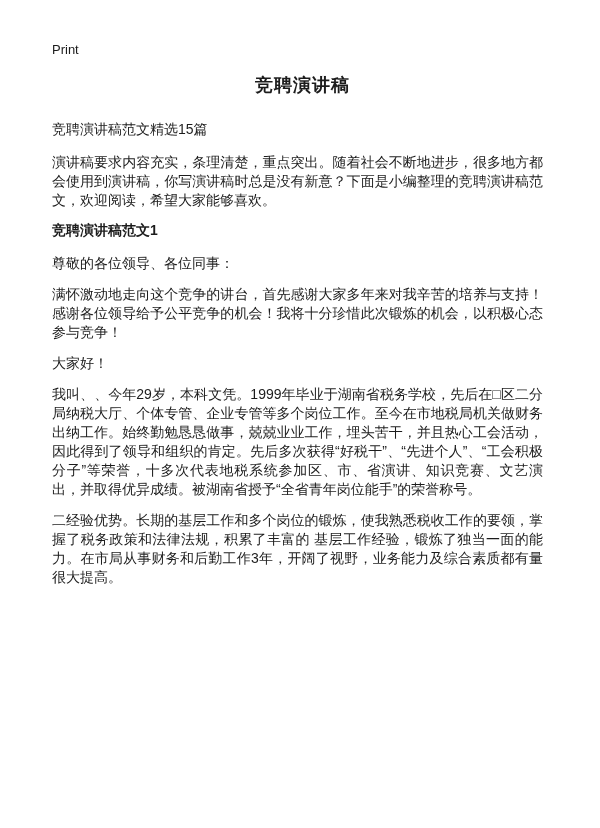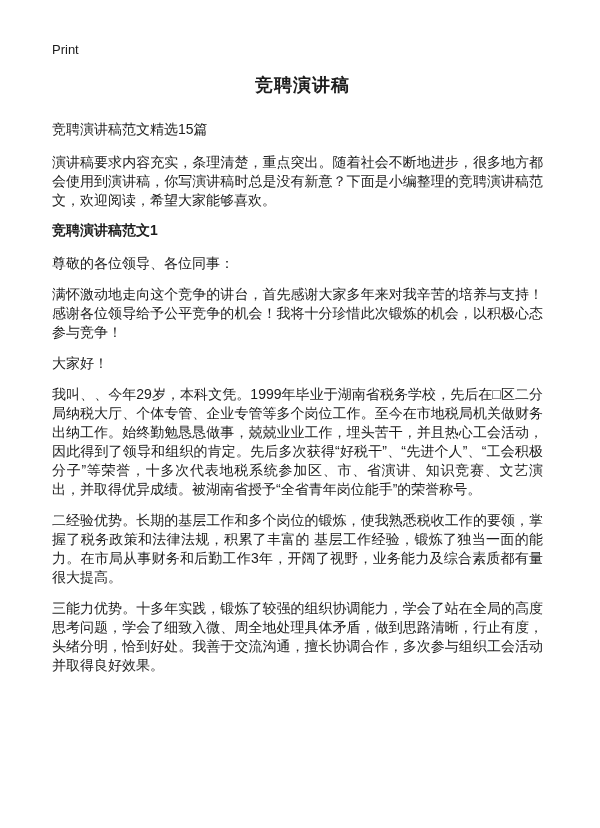--- a/index.html
+++ b/index.html
@@ -69,7 +69,6 @@
   <p class="para">大家好！</p>
   <p class="para">我叫、、今年29岁，本科文凭。1999年毕业于湖南省税务学校，先后在□区二分局纳税大厅、个体专管、企业专管等多个岗位工作。至今在市地税局机关做财务出纳工作。始终勤勉恳恳做事，兢兢业业工作，埋头苦干，并且热心工会活动，因此得到了领导和组织的肯定。先后多次获得“好税干”、“先进个人”、“工会积极分子”等荣誉，十多次代表地税系统参加区、市、省演讲、知识竞赛、文艺演出，并取得优异成绩。被湖南省授予“全省青年岗位能手”的荣誉称号。</p>
   <p class="para">二经验优势。长期的基层工作和多个岗位的锻炼，使我熟悉税收工作的要领，掌握了税务政策和法律法规，积累了丰富的 基层工作经验，锻炼了独当一面的能力。在市局从事财务和后勤工作3年，开阔了视野，业务能力及综合素质都有量很大提高。</p>
-  <p class="para">三能力优势。十多年实践，锻炼了较强的组织协调能力，学会了站在全局的高度思考问题，学会了细致入微、周全地处理具体矛盾，做到思路清晰，行止有度，头绪分明，恰到好处。我善于交流沟通，擅长协调合作，多次参与组织工会活动并取得良好效果。</p>
 
 </div>
 

